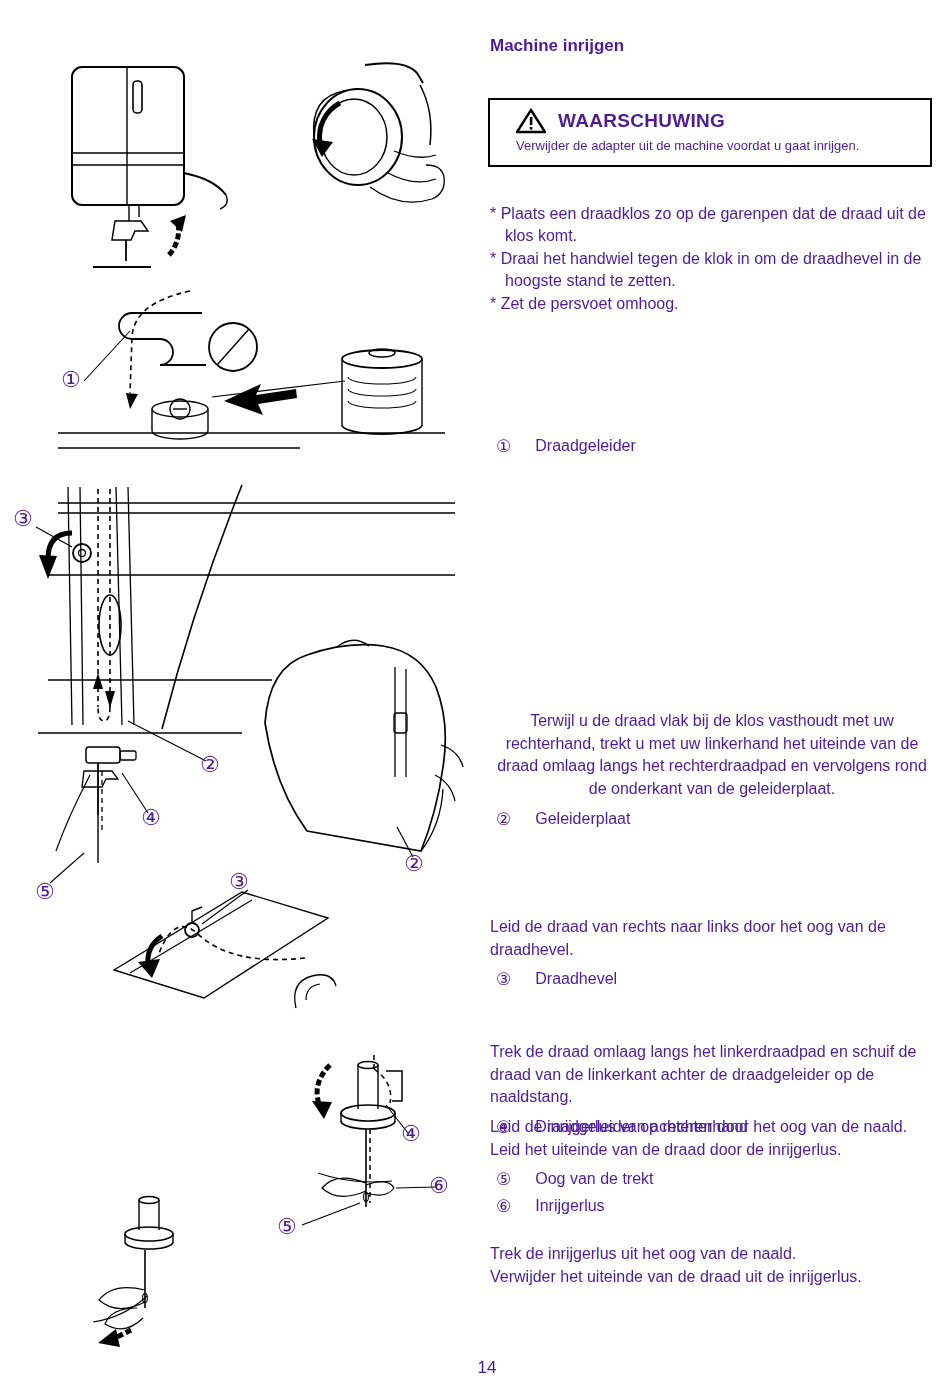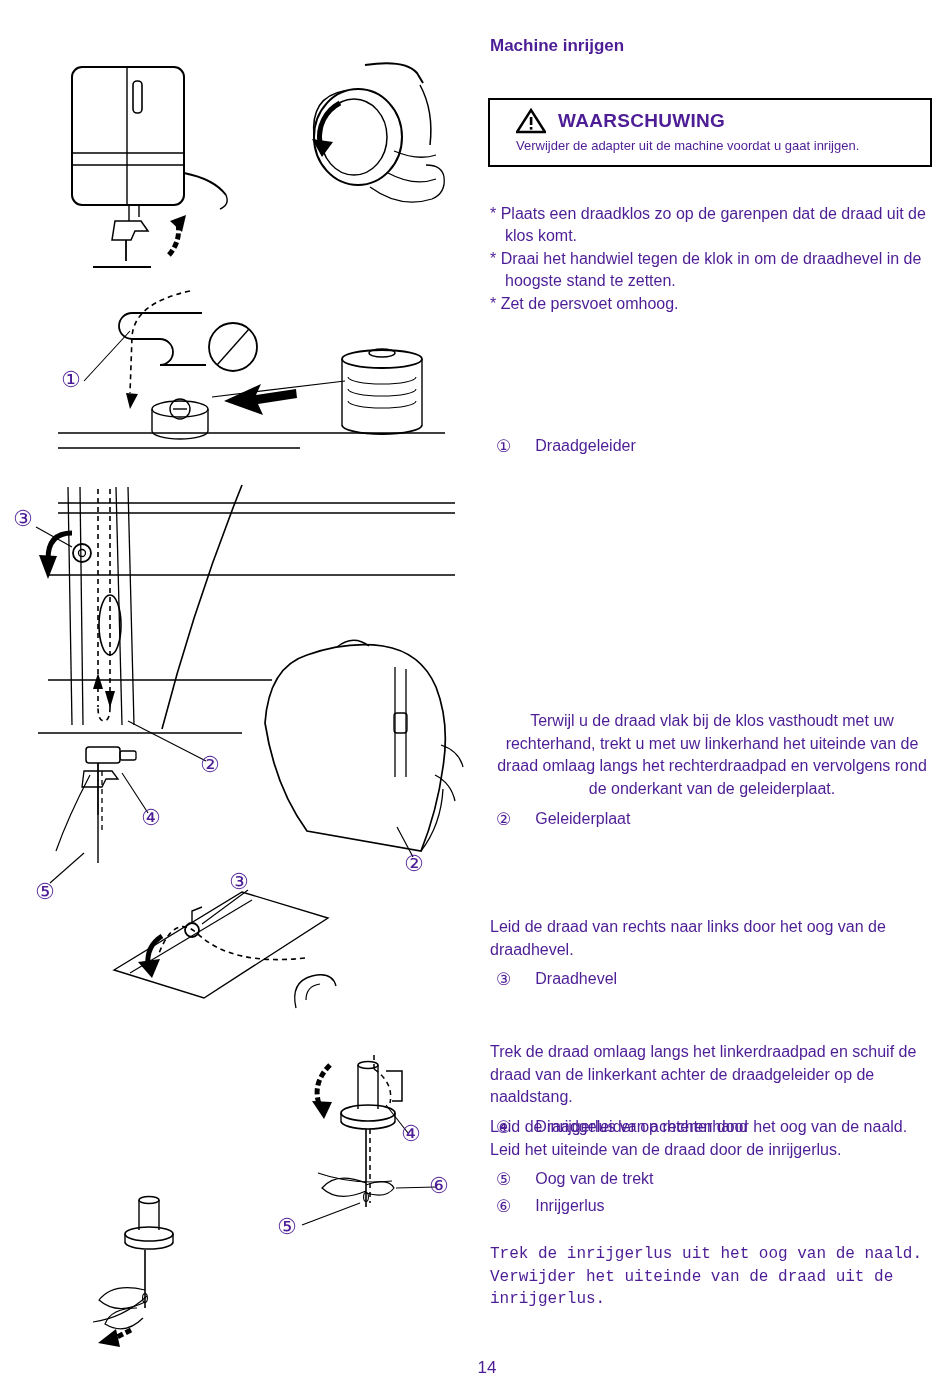--- a/index.html
+++ b/index.html
@@ -96,7 +96,7 @@
     </div>
   </div>
 
-  <div class="abs" style="left:490px; top:1243px;font-family:Liberation Mono, monospace;">
+  <div class="abs" style="left:490px; top:1243px;">
     <div class="step-text">Trek de inrijgerlus uit het oog van de naald.
 Verwijder het uiteinde van de draad uit de inrijgerlus.</div>
   </div>

